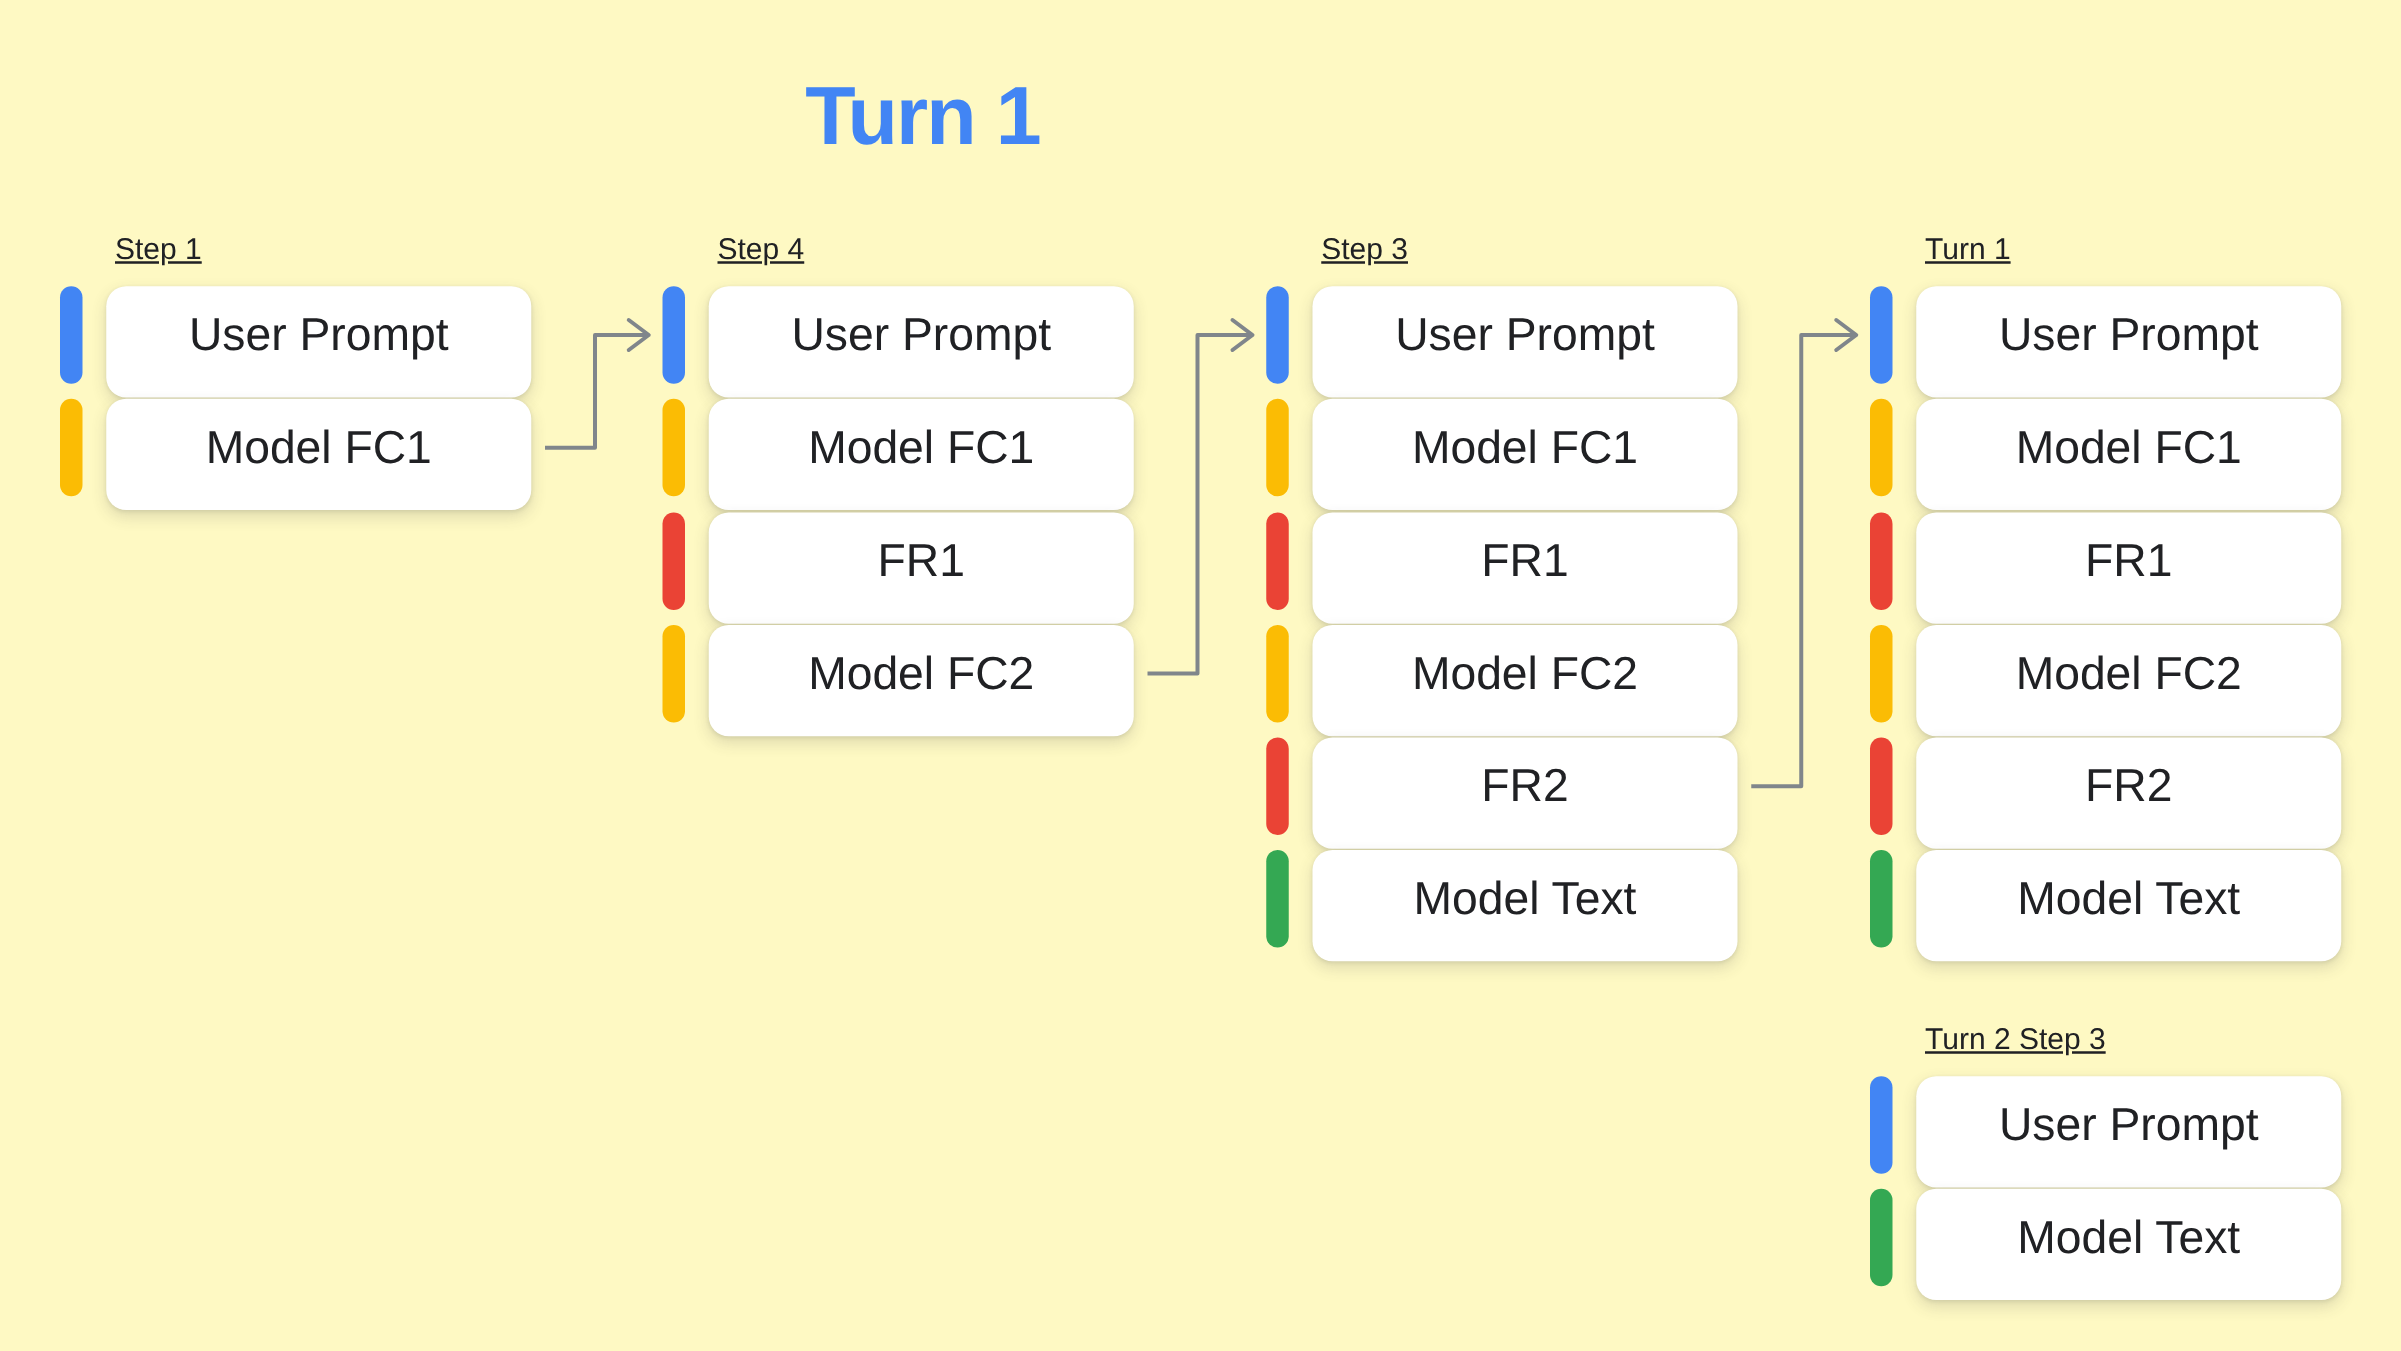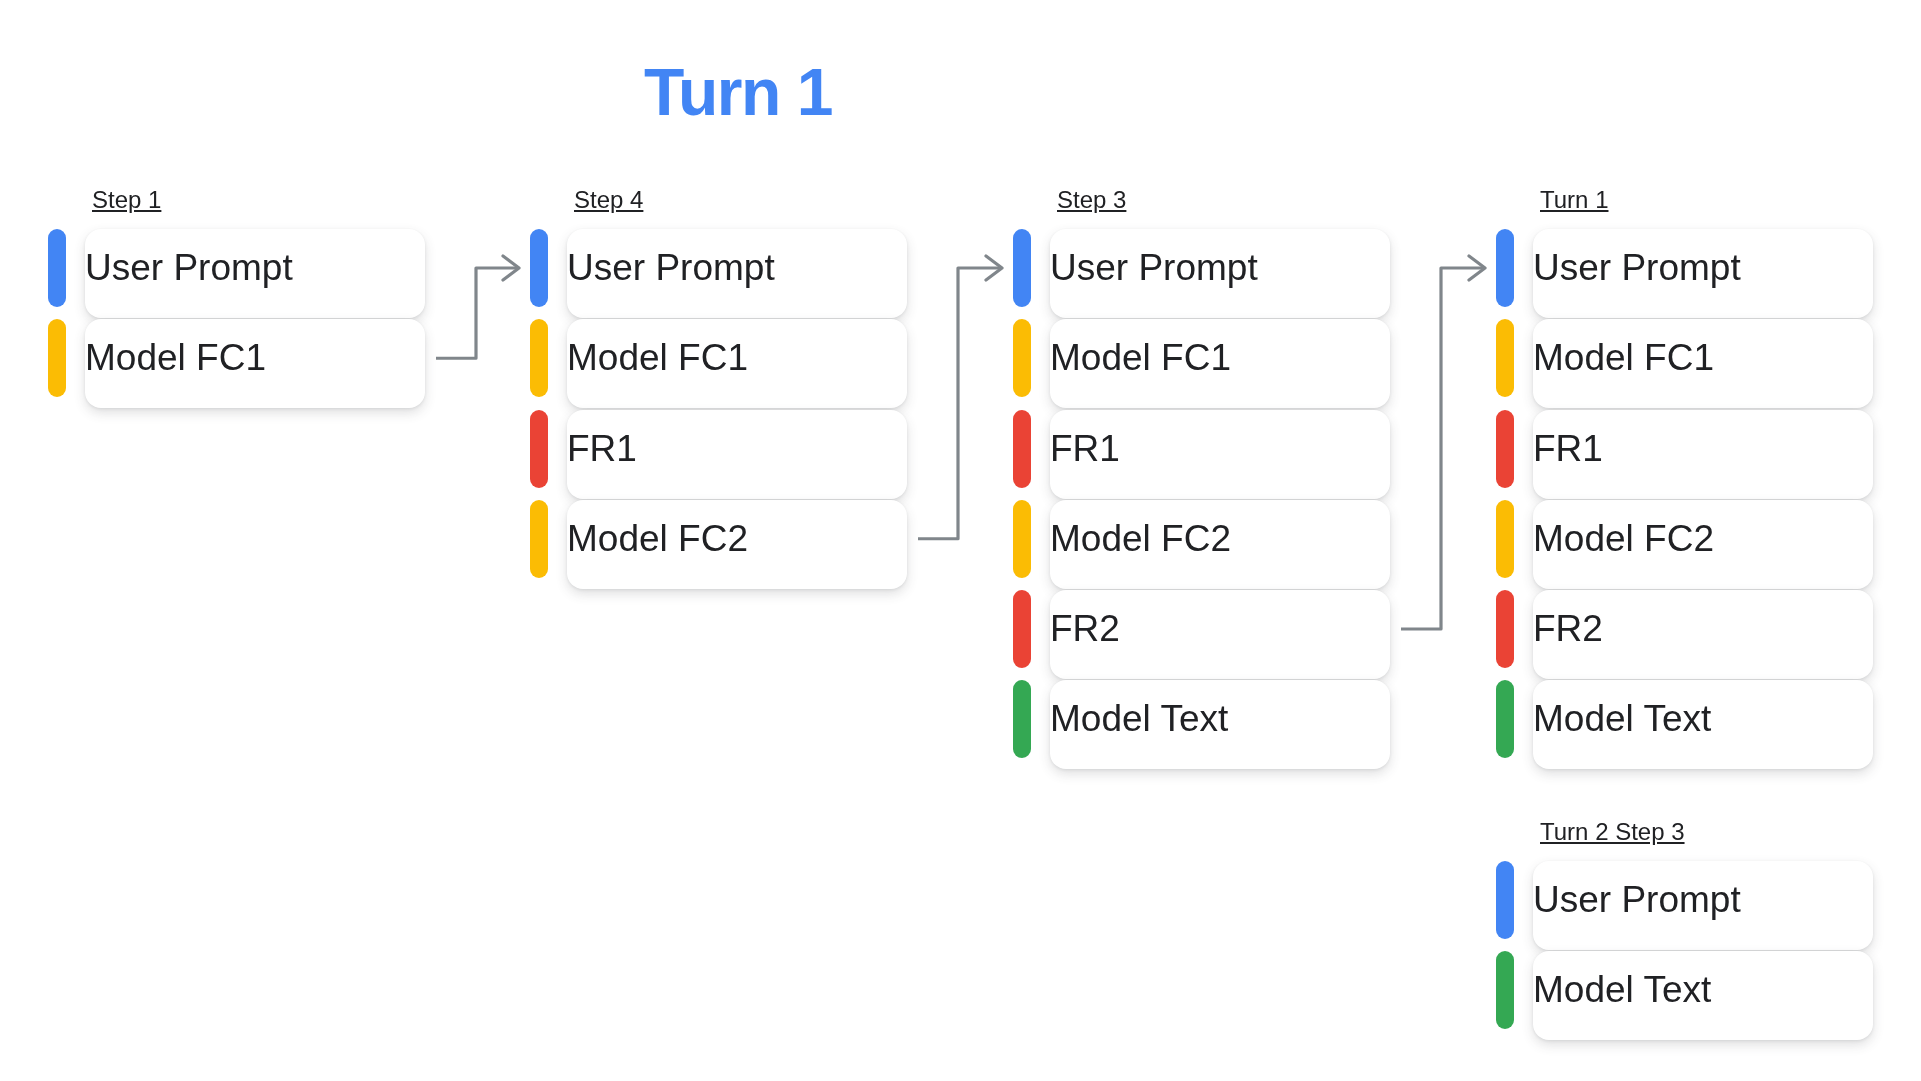--- a/index.html
+++ b/index.html
@@ -4,7 +4,7 @@
 <style>
   html,body{margin:0;padding:0;background:#e8eaed;}
   .canvas{
-    position:relative;width:1921px;height:1081px;background:#ffffff;
+    position:relative;width:1921px;height:1081px;background:#fef9c3;
     font-family:"Liberation Sans",sans-serif;overflow:hidden;
   }
   .turn-title{

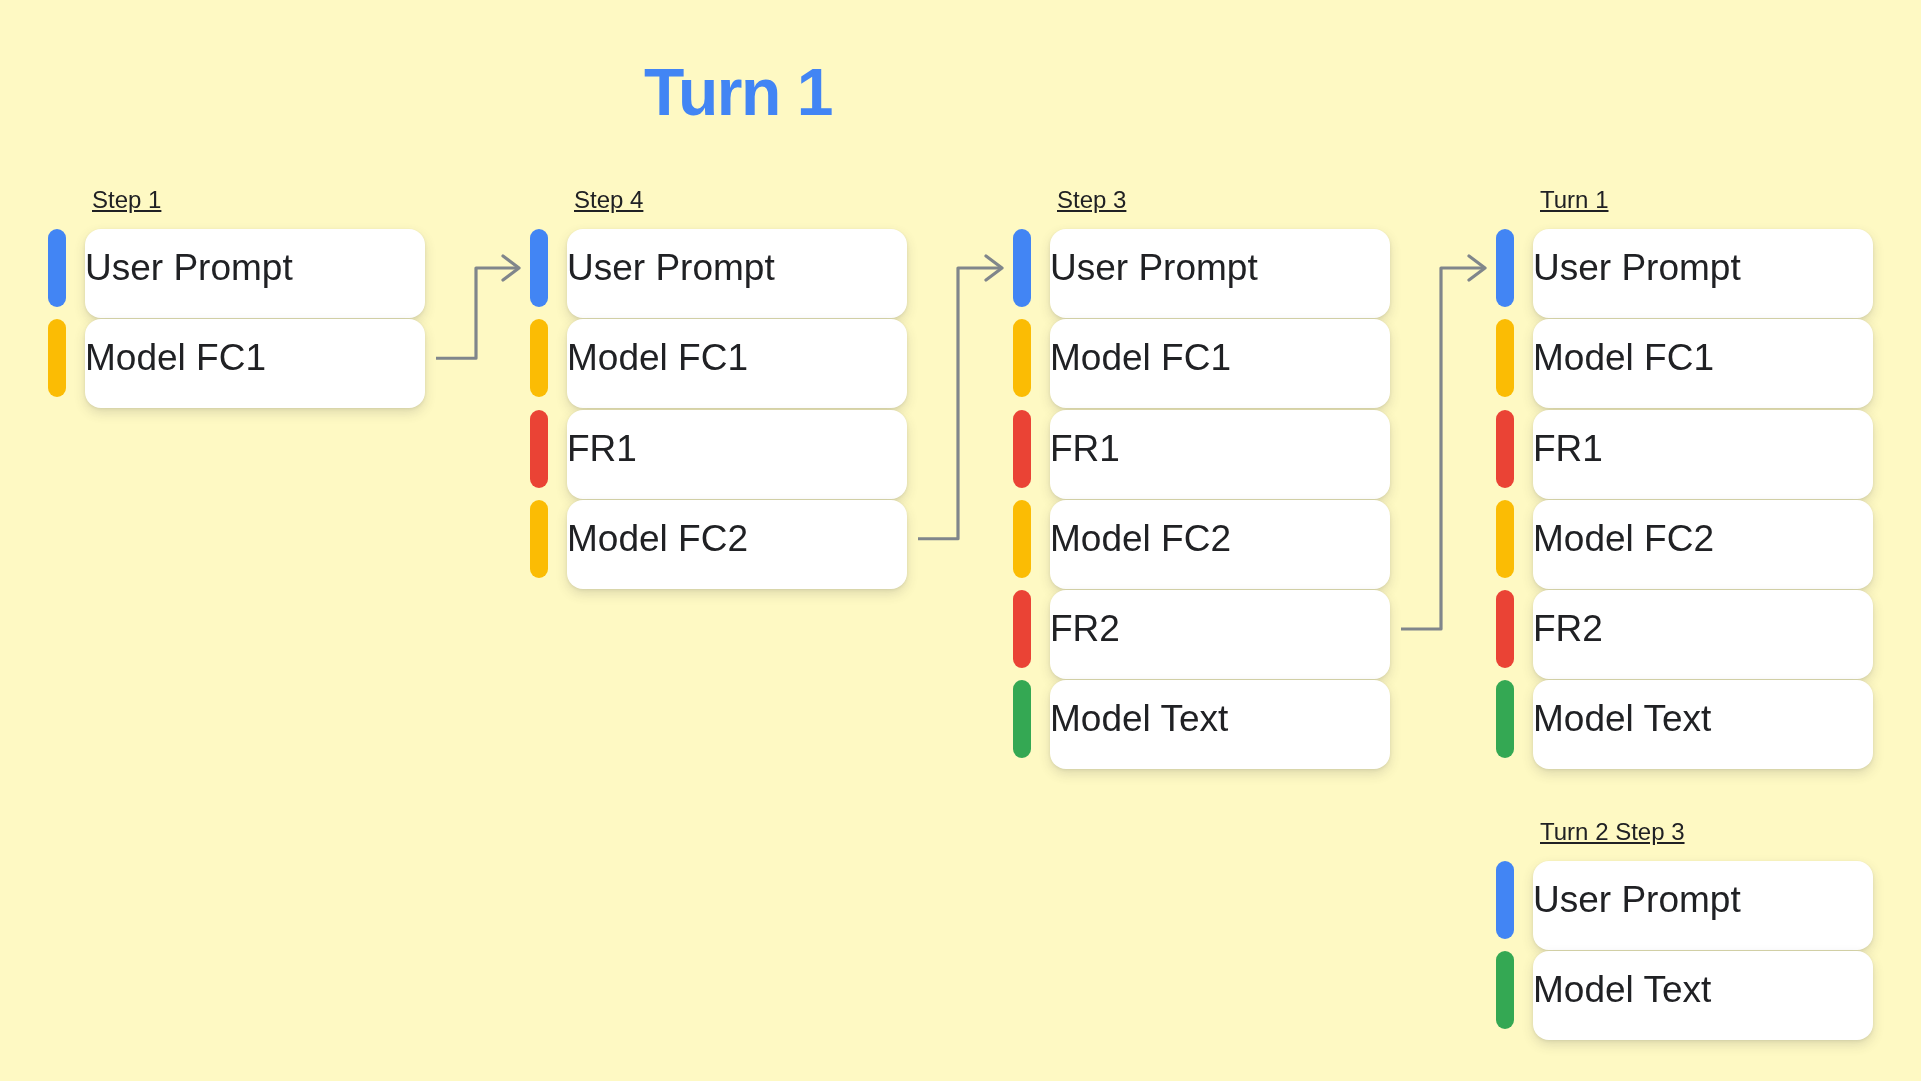--- a/index.html
+++ b/index.html
@@ -25,7 +25,7 @@
     position:absolute;left:37px;top:0;width:340px;height:89px;background:#ffffff;
     border-radius:16px;
     box-shadow:0 5px 12px rgba(60,64,67,.16),0 1px 3px rgba(60,64,67,.10);
-    font-size:37px;color:#202124;text-align:left;line-height:77px;
+    font-size:37px;color:#202124;text-align:center;line-height:77px;
     white-space:nowrap;
   }
   #arrows{position:absolute;left:0;top:0;pointer-events:none;}

